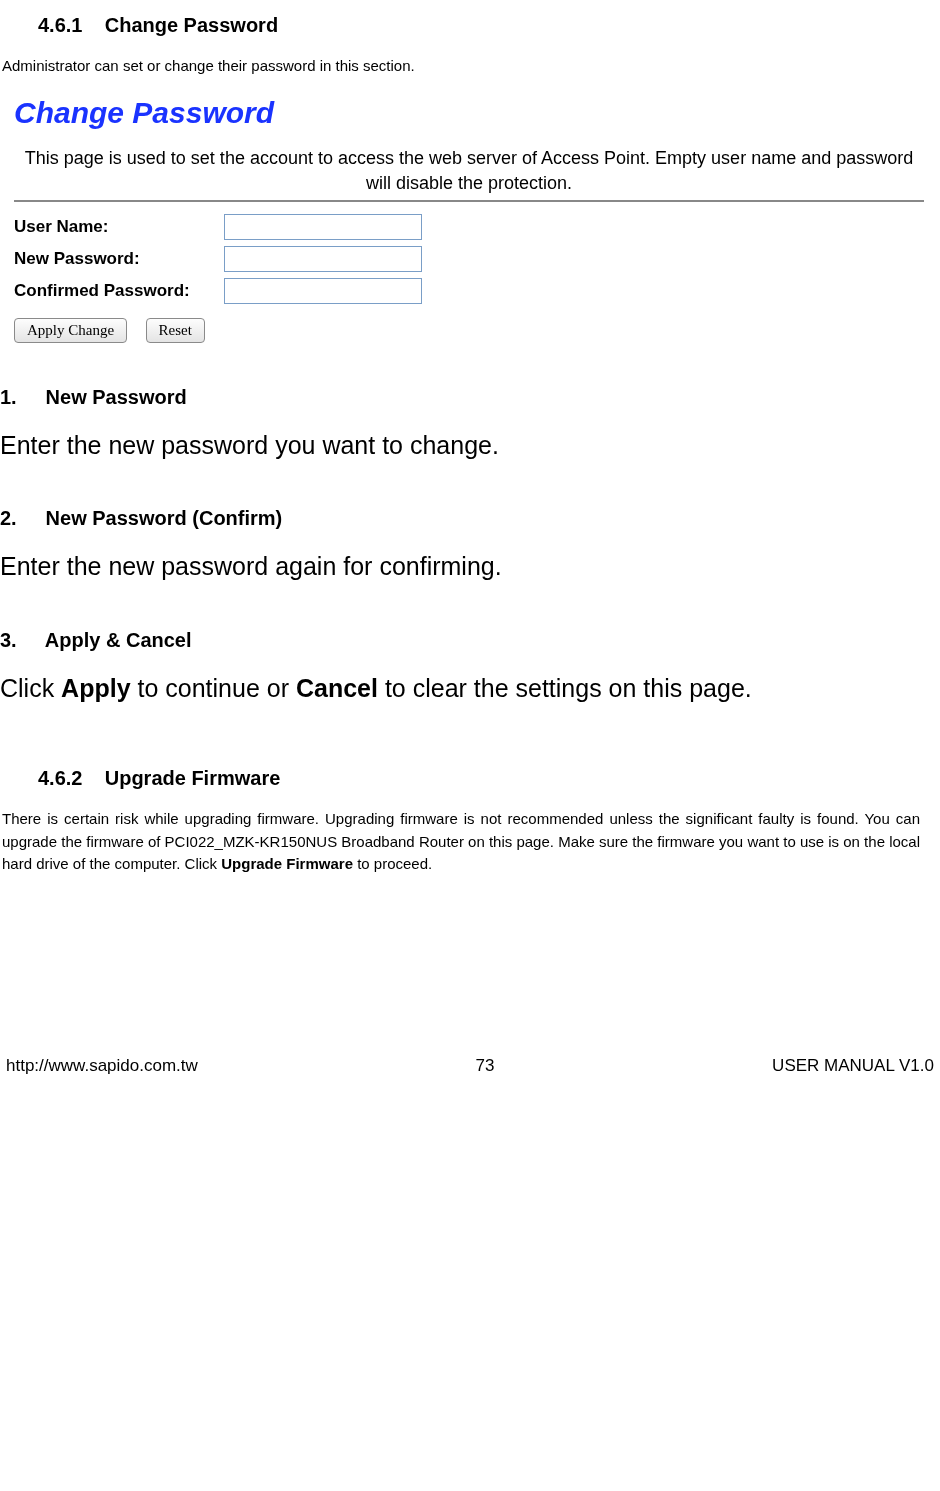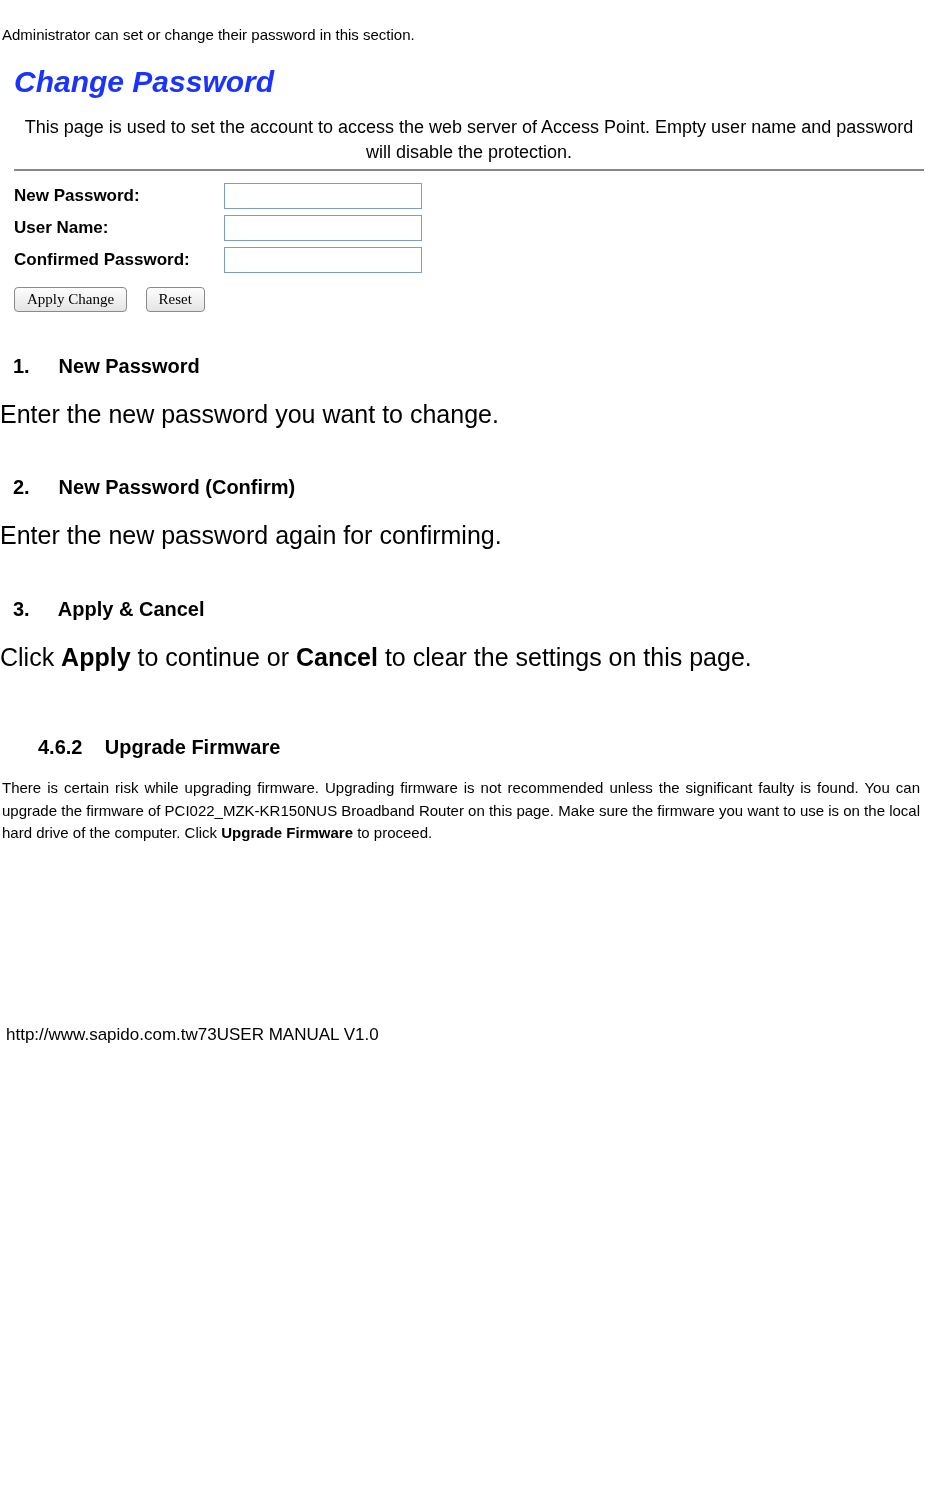--- a/index.html
+++ b/index.html
@@ -123,6 +123,10 @@
 <div class="page">
   <div class="content">
 
+    <h3 class="section">
+      <span>4.6.1</span>&nbsp;&nbsp;&nbsp;
+      <span>Change Password</span>
+    </h3>
 
     <p class="body">Administrator can set or change their password in this section.</p>
 

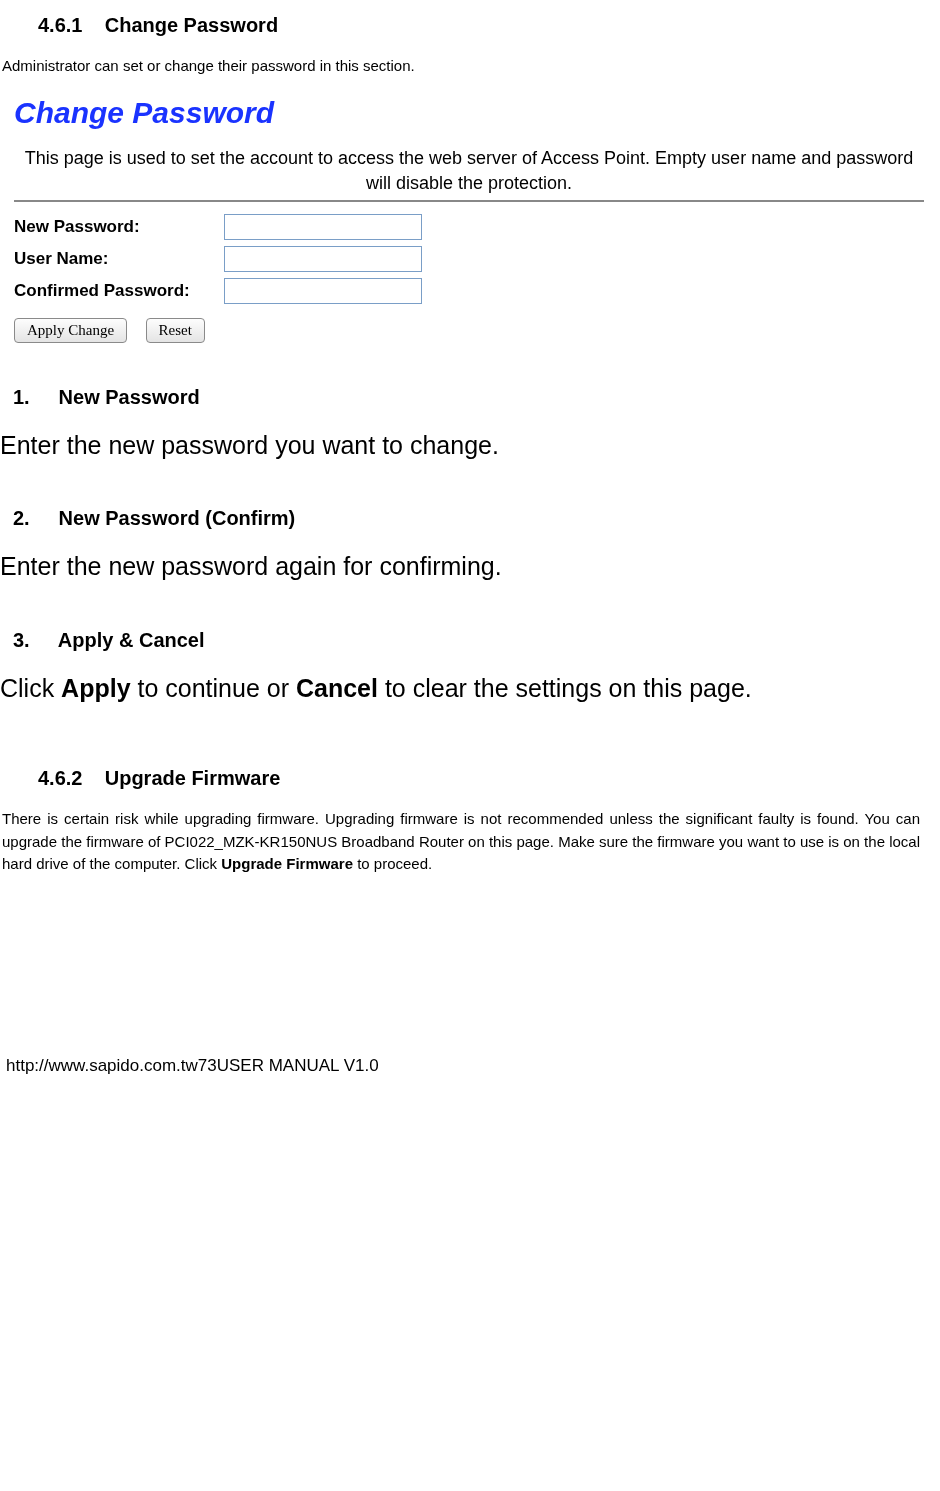--- a/index.html
+++ b/index.html
@@ -136,12 +136,12 @@
       <hr class="shot-hr">
 
       <div class="form-row">
+        <div class="form-label">User Name:</div>
+        <input class="form-input" type="text" style="">
+      </div>
+      <div class="form-row">
         <div class="form-label">New Password:</div>
         <input class="form-input" type="password" style="">
-      </div>
-      <div class="form-row">
-        <div class="form-label">User Name:</div>
-        <input class="form-input" type="text" style="">
       </div>
       <div class="form-row">
         <div class="form-label">Confirmed Password:</div>

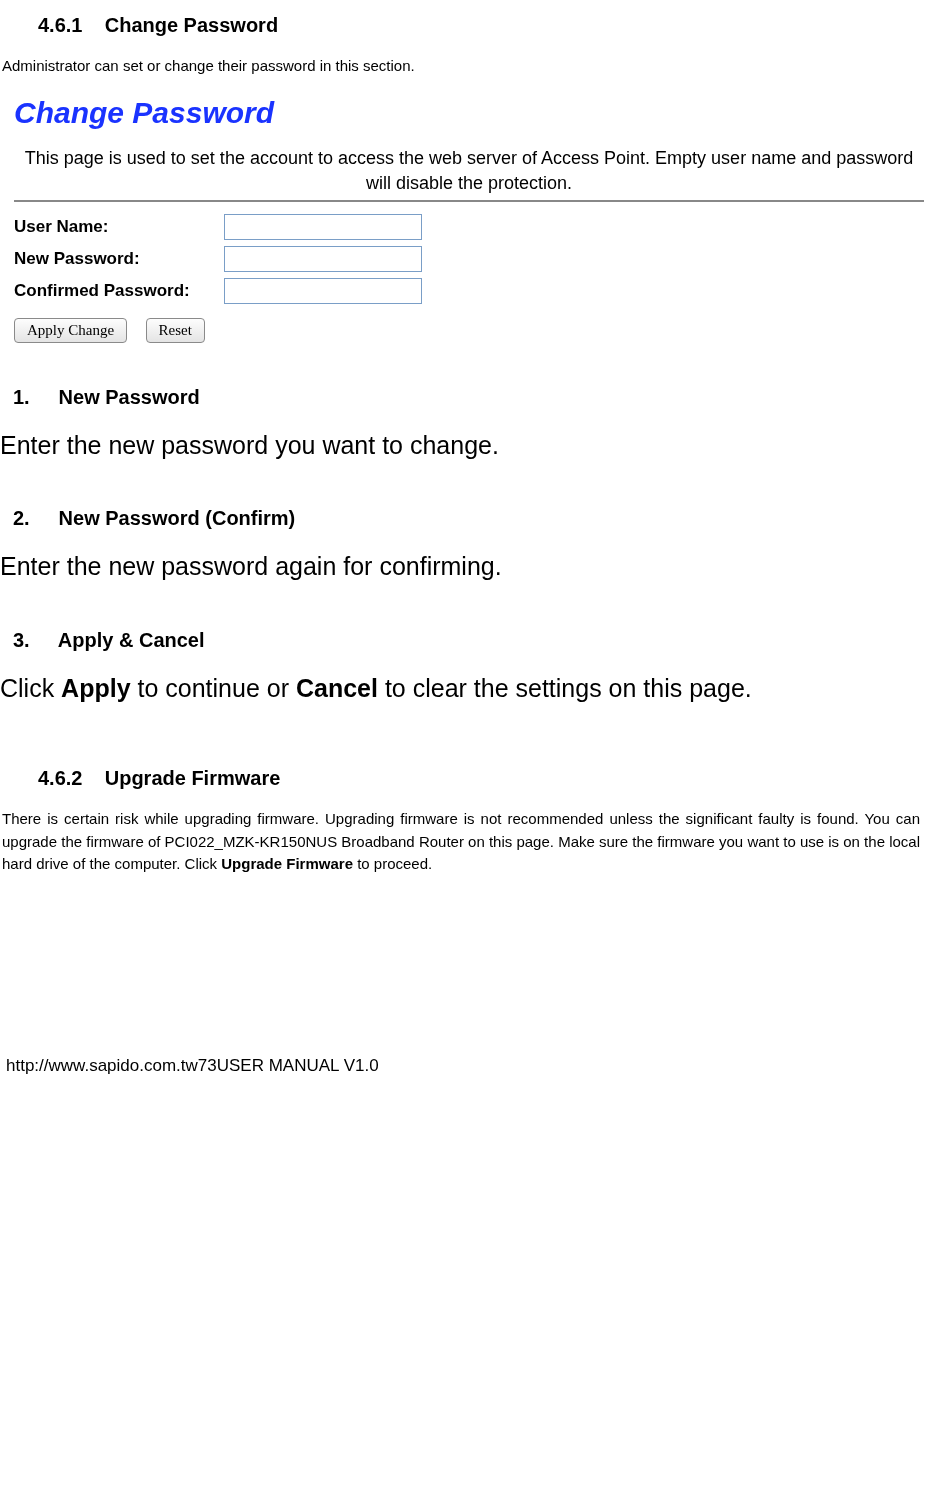--- a/index.html
+++ b/index.html
@@ -88,7 +88,6 @@
     font-size: 20px;
     font-weight: bold;
     margin: 43px 0 18px 0;
-    padding-left: 13px;
   }
   .numh .n {
     display: inline-block;

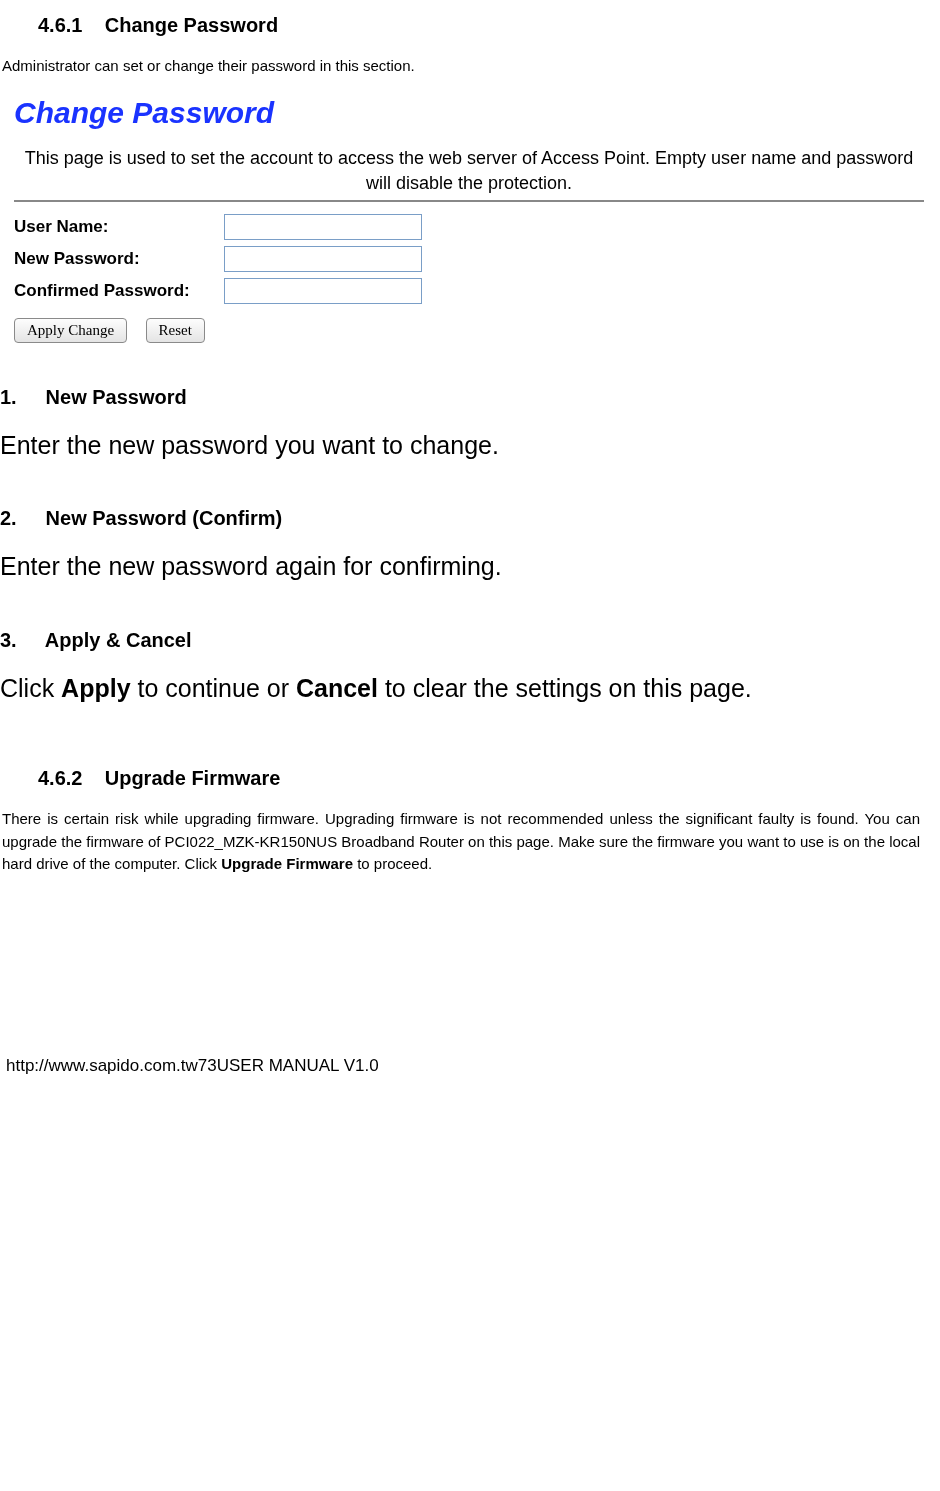--- a/index.html
+++ b/index.html
@@ -105,11 +105,13 @@
   }
   .footer {
     display: flex;
+    justify-content: space-between;
     align-items: center;
     font-family: Verdana, Geneva, sans-serif;
     font-size: 17px;
     margin-top: 180px;
     padding: 0 6px;
+    gap: 32px;
   }
   .footer .c {
     text-align: center;

